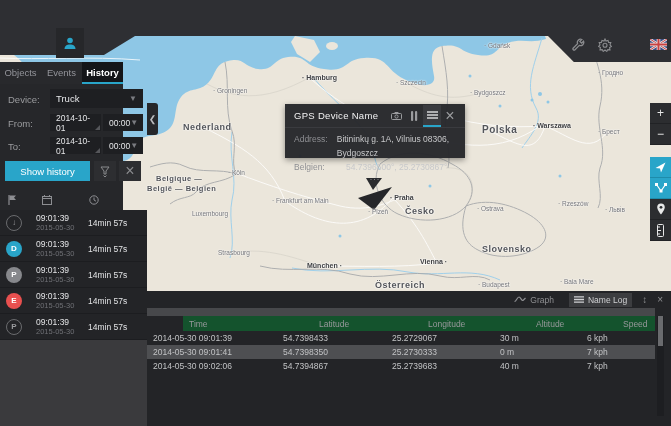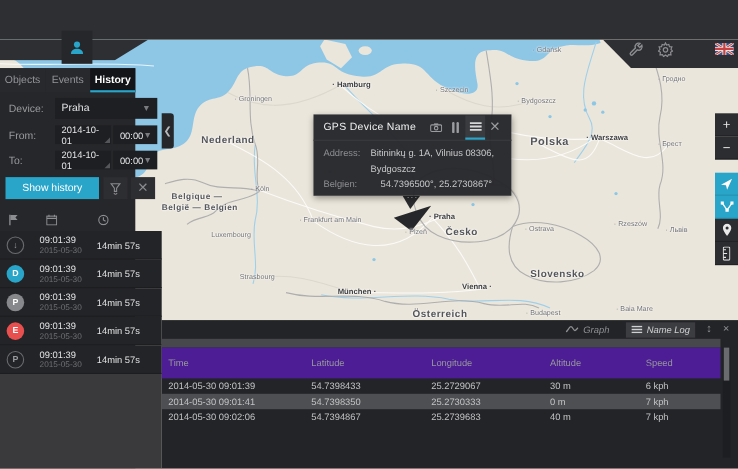--- a/index.html
+++ b/index.html
@@ -233,7 +233,7 @@
 
     <span class="form-row" style="left:8px;top:32px">Device:</span>
     <div class="inp" style="left:50px;top:27px;width:93px;height:19px">
-      <span>Praha</span>
+      <span>Truck</span>
       <span class="chev">▼</span>
     </div>
 

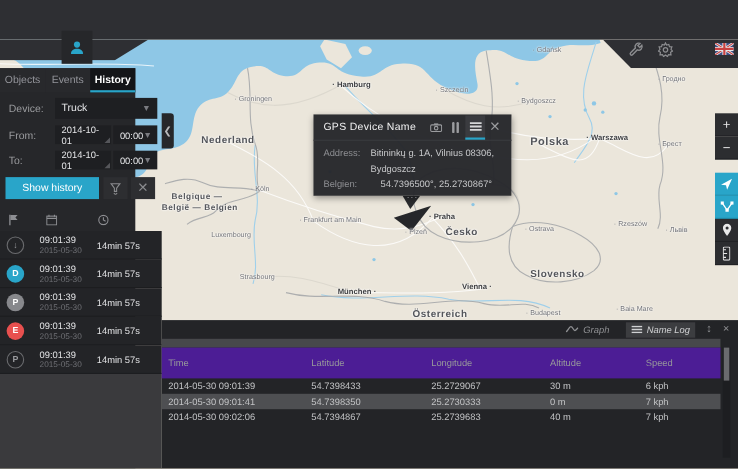--- a/index.html
+++ b/index.html
@@ -63,7 +63,7 @@
       font-size:9px;cursor:pointer;z-index:6;}
 
   
-  #popup{position:absolute;left:285px;top:104px;width:180px;height:74px;background:rgba(38,39,43,.97);
+  #popup{position:absolute;left:285px;top:104px;width:180px;height:54px;background:rgba(38,39,43,.97);
       z-index:4;box-shadow:0 2px 6px rgba(0,0,0,.4);}
   .pp-head{display:flex;align-items:center;height:24px;border-bottom:1px solid #3a3b3f;padding:0 6px 0 9px;}
   .pp-title{font-size:9.5px;color:#f1f1f2;letter-spacing:.3px;flex:1;}

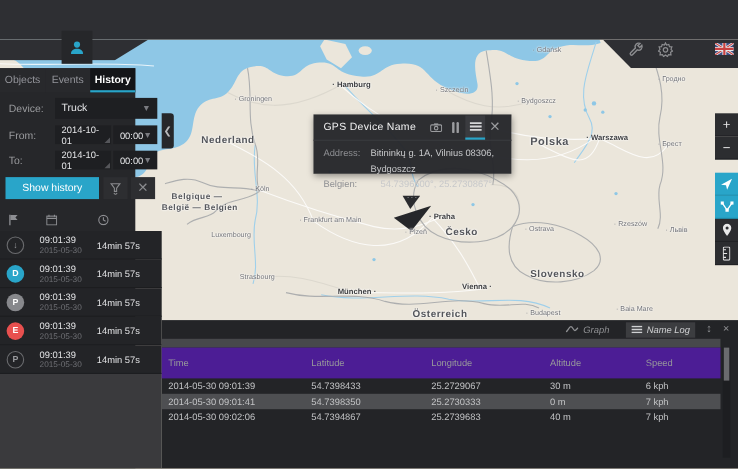--- a/index.html
+++ b/index.html
@@ -83,7 +83,7 @@
   
   #bottom{position:absolute;left:147px;top:291px;width:524px;height:135px;background:var(--panel);z-index:6;}
   .bp-head{position:absolute;top:0;left:0;right:0;height:17px;display:flex;align-items:center;
-      justify-content:flex-end;padding-right:8px;gap:10px;font-style:italic;}
+      justify-content:flex-end;padding-right:8px;gap:10px;}
   .bp-item{display:flex;align-items:center;gap:4px;font-size:8.5px;color:#8e8f92;cursor:pointer;padding:2px 5px;}
   .bp-item.active{background:#3c3d40;color:#d0d1d3;}
   .bp-x{color:#8e8f92;font-size:10px;cursor:pointer;}

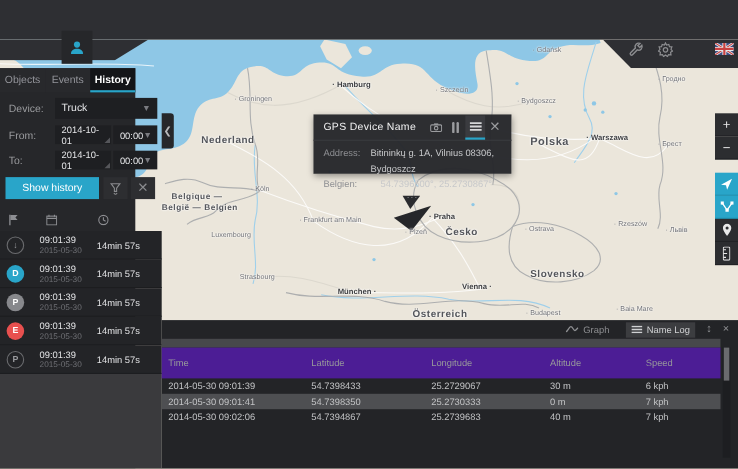--- a/index.html
+++ b/index.html
@@ -91,7 +91,7 @@
   .tbl{position:absolute;left:0;top:25px;width:508px;font-size:8.5px;}
   .trow{display:grid;grid-template-columns:130px 109px 108px 87px 1fr;height:14px;align-items:center;
       padding-left:6px;color:#c2c3c5;cursor:pointer;}
-  .trow.head{background:#4c1d95;color:#97989b;height:28px;}
+  .trow.head{background:#14532d;color:#97989b;height:15px;margin-left:36px;}
   .trow.hl{background:#4e4f52;}
   .vscroll{position:absolute;left:510px;top:25px;width:7px;height:100px;background:#1d1e21;}
   .vthumb{position:absolute;left:1px;top:0;width:5px;height:30px;background:#6a6b6e;}

